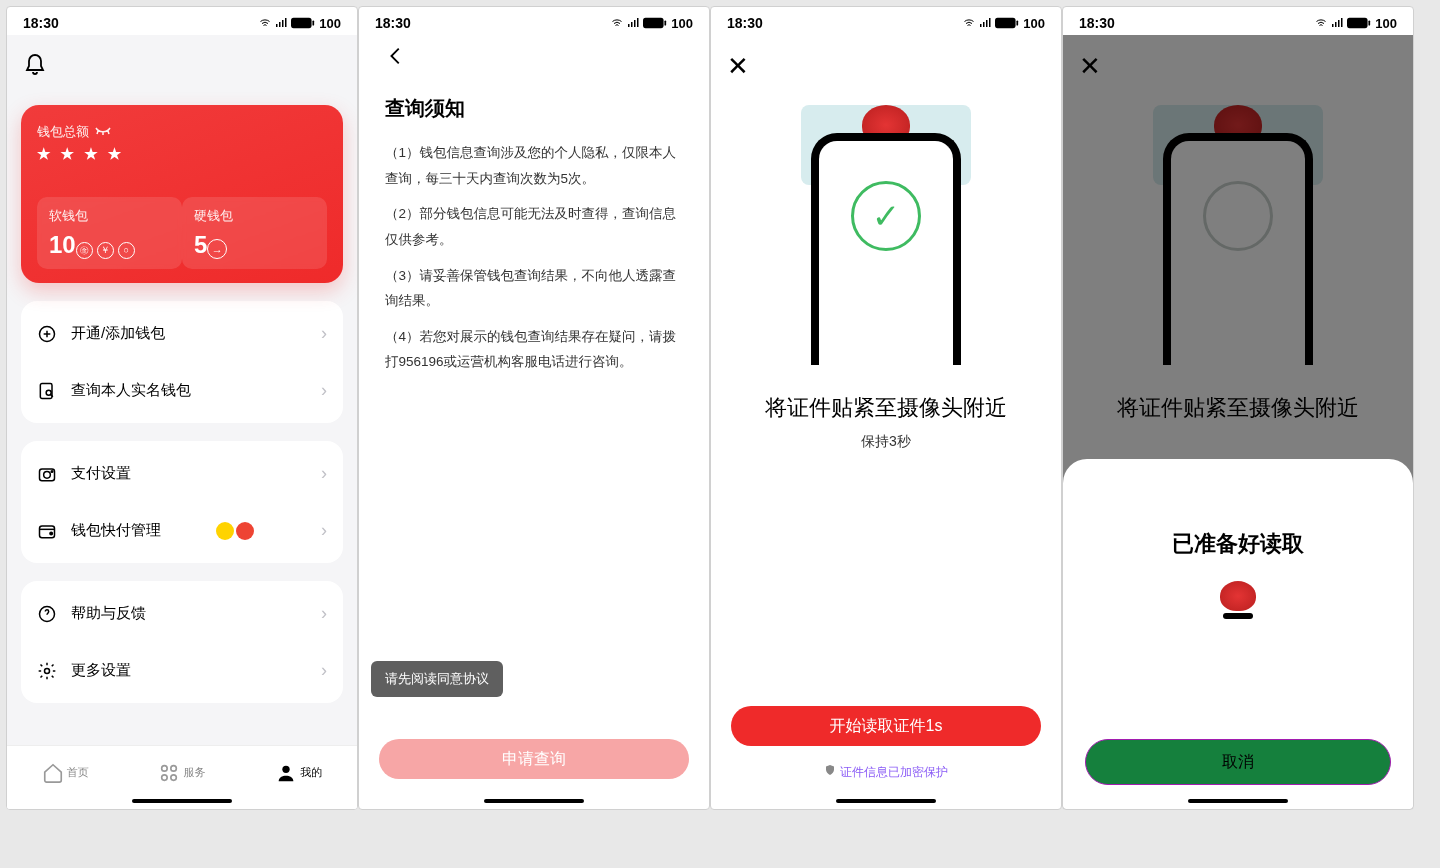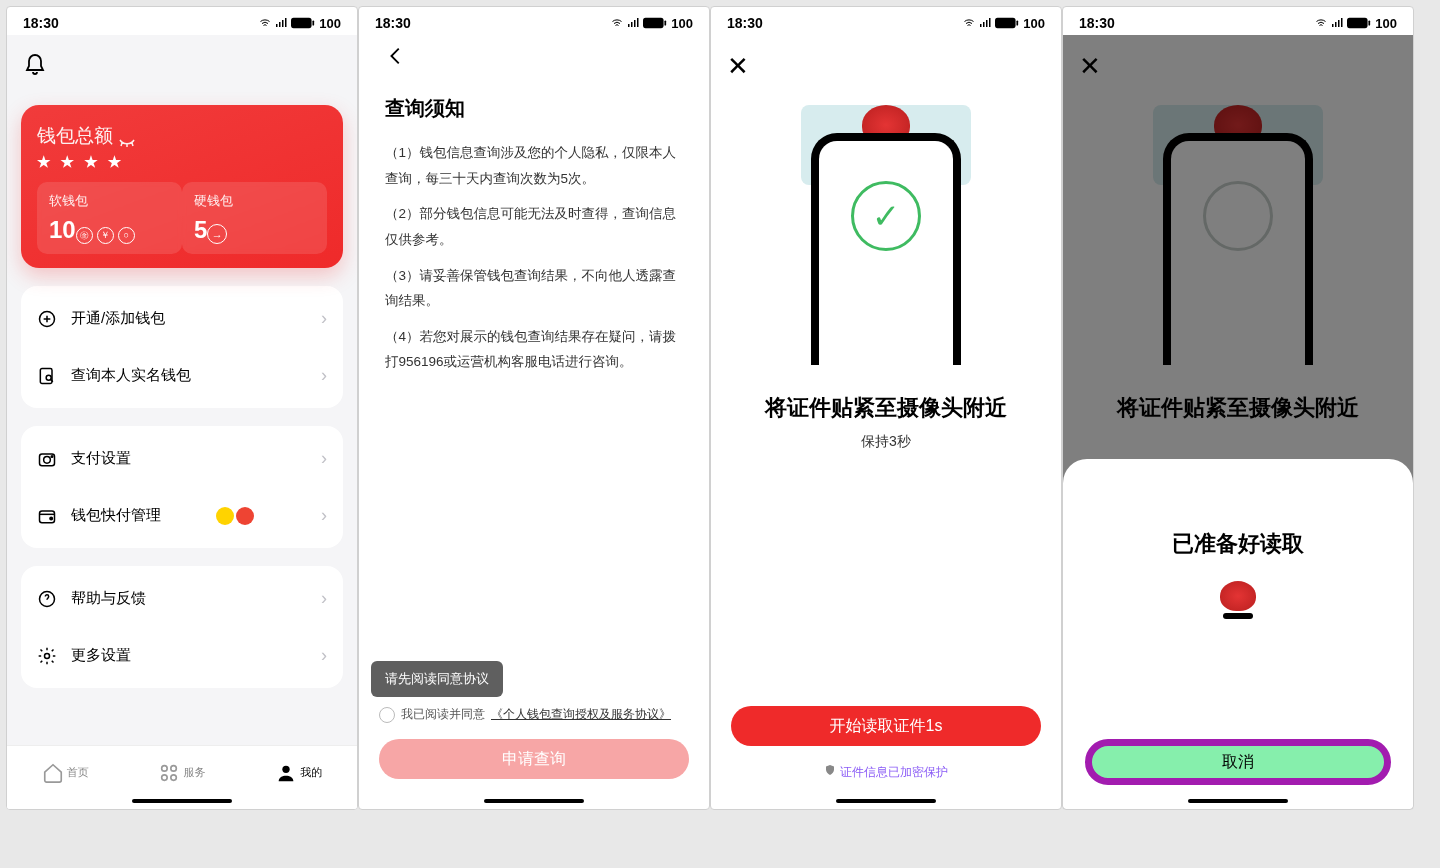--- a/index.html
+++ b/index.html
@@ -20,7 +20,7 @@
 .s1-header .greet-text { font-size: 26px; font-weight: 700; }
 .bell-icon svg { width: 24px; height: 24px; }
 .wallet-card { background: linear-gradient(160deg,#f13b3b,#ef2a2a); border-radius: 18px; padding: 18px 16px 14px; margin-top: 14px; box-shadow: 0 8px 20px rgba(240,50,50,.25); color: #fff; position: relative; overflow: hidden; }
-.wallet-card .total-label { font-size: 19px; opacity: .92; display: flex; align-items: flex-end; gap: 6px; }
+.wallet-card .total-label { font-size: 13px; opacity: .92; display: flex; align-items: center; gap: 6px; }
 .wallet-card .stars { font-size: 15px; font-weight: 700; margin-top: 4px; letter-spacing: 3px; }
 .wallet-inner { display: flex; gap: 0; margin-top: 11px; }
 .wallet-box { flex: 1; background: rgba(255,255,255,.12); border-radius: 10px; padding: 10px 12px; backdrop-filter: blur(2px); }

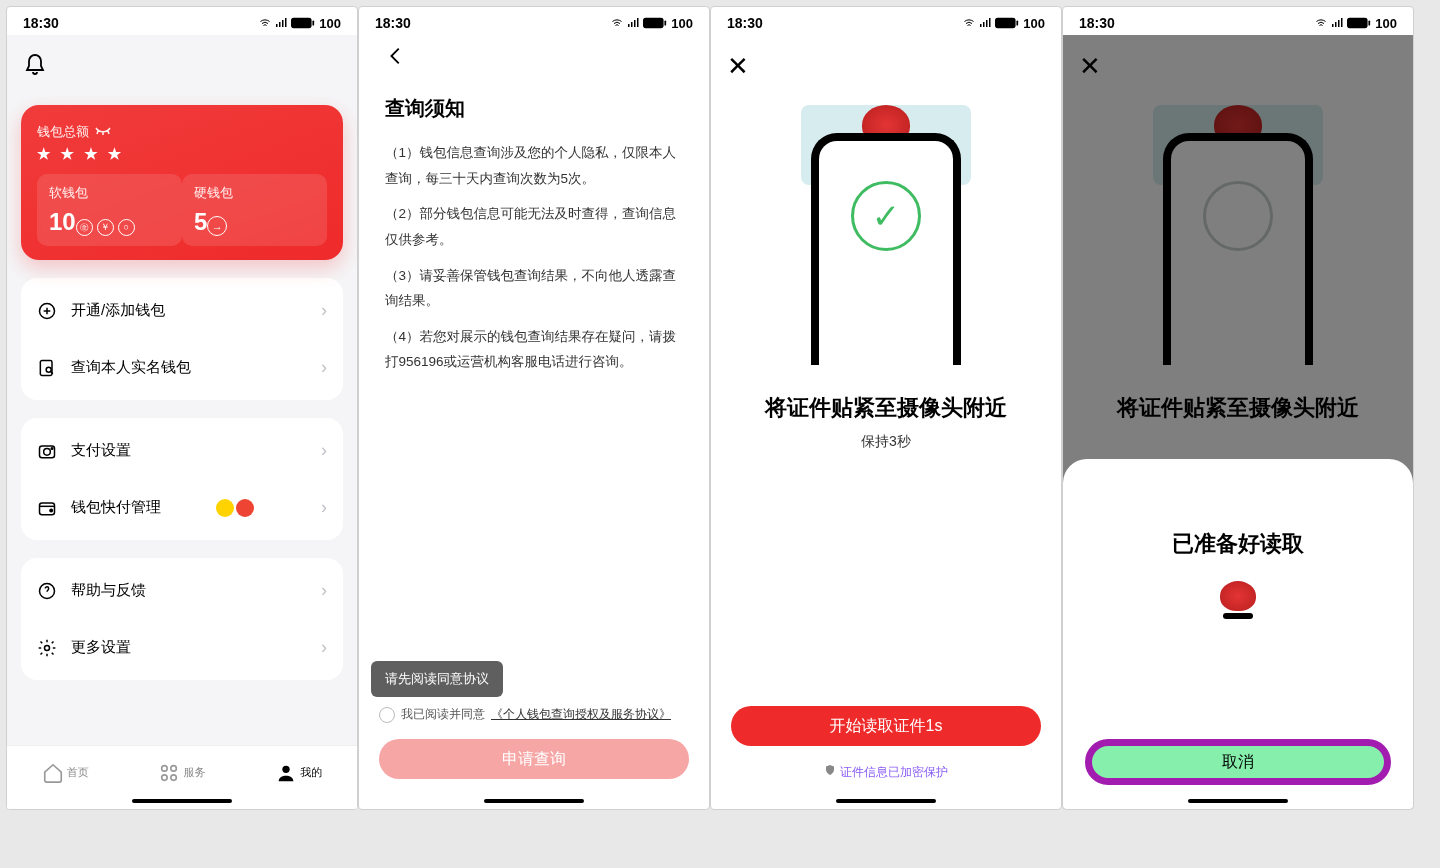--- a/index.html
+++ b/index.html
@@ -22,7 +22,7 @@
 .wallet-card { background: linear-gradient(160deg,#f13b3b,#ef2a2a); border-radius: 18px; padding: 18px 16px 14px; margin-top: 14px; box-shadow: 0 8px 20px rgba(240,50,50,.25); color: #fff; position: relative; overflow: hidden; }
 .wallet-card .total-label { font-size: 13px; opacity: .92; display: flex; align-items: center; gap: 6px; }
 .wallet-card .stars { font-size: 15px; font-weight: 700; margin-top: 4px; letter-spacing: 3px; }
-.wallet-inner { display: flex; gap: 0; margin-top: 11px; }
+.wallet-inner { display: flex; gap: 0; margin-top: 34px; }
 .wallet-box { flex: 1; background: rgba(255,255,255,.12); border-radius: 10px; padding: 10px 12px; backdrop-filter: blur(2px); }
 .wallet-box .label { font-size: 13px; opacity: .9; }
 .wallet-box .num-row { display: flex; align-items:flex-end; justify-content: flex-start; margin-top: 6px; }

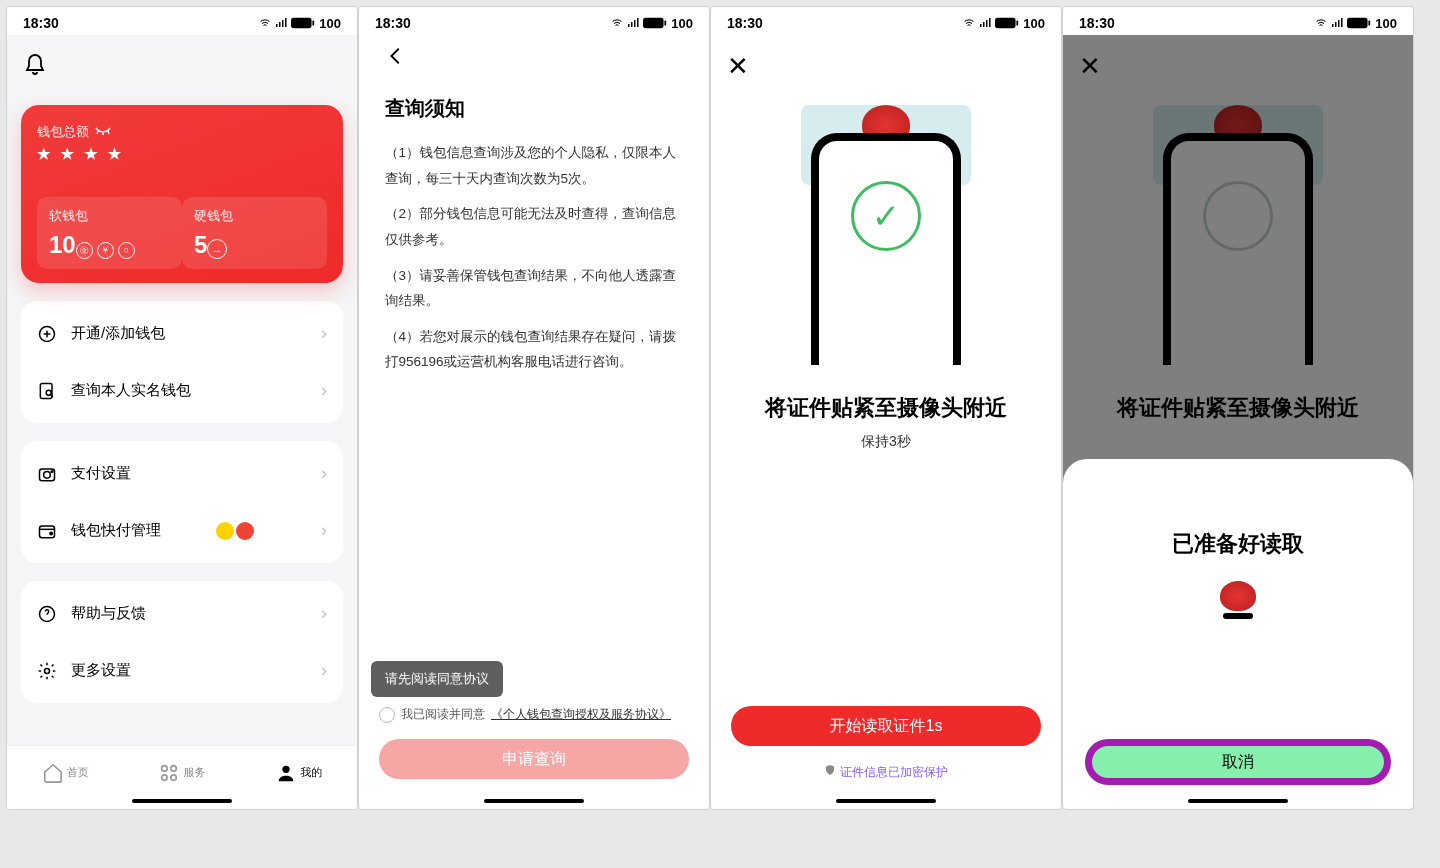--- a/index.html
+++ b/index.html
@@ -67,7 +67,7 @@
 .phone-illus .chip { position:absolute; top:0; left:50%; transform:translateX(-50%); width:48px; height:40px; background: radial-gradient(#e43434,#b91f1f); border-radius: 50% 50% 45% 45%; }
 .phone-illus .device { position:absolute; top:28px; left:20px; right:20px; bottom:0; border:8px solid #000; border-bottom:none; border-radius:26px 26px 0 0; background:#fff; display:flex;align-items:flex-start;justify-content:center; padding-top:40px; }
 .success-circ { width:70px;height:70px;border:3px solid #3fbb61;border-radius:50%;display:flex;align-items:center;justify-content:center;color:#3fbb61;font-size:34px; }
-.s3-title { text-align:center;font-size:22px;font-weight:700;margin-top:28px; }
+.s3-title { text-align:center;font-size:22px;font-weight:400;margin-top:28px; }
 .s3-sub { text-align:center;font-size:14px;color:#333;margin-top:10px; }
 .s3-footer { position:absolute;left:0;right:0;bottom:28px;padding:0 20px;text-align:center; }
 .big-btn.primary { background:#ef2a2a; }

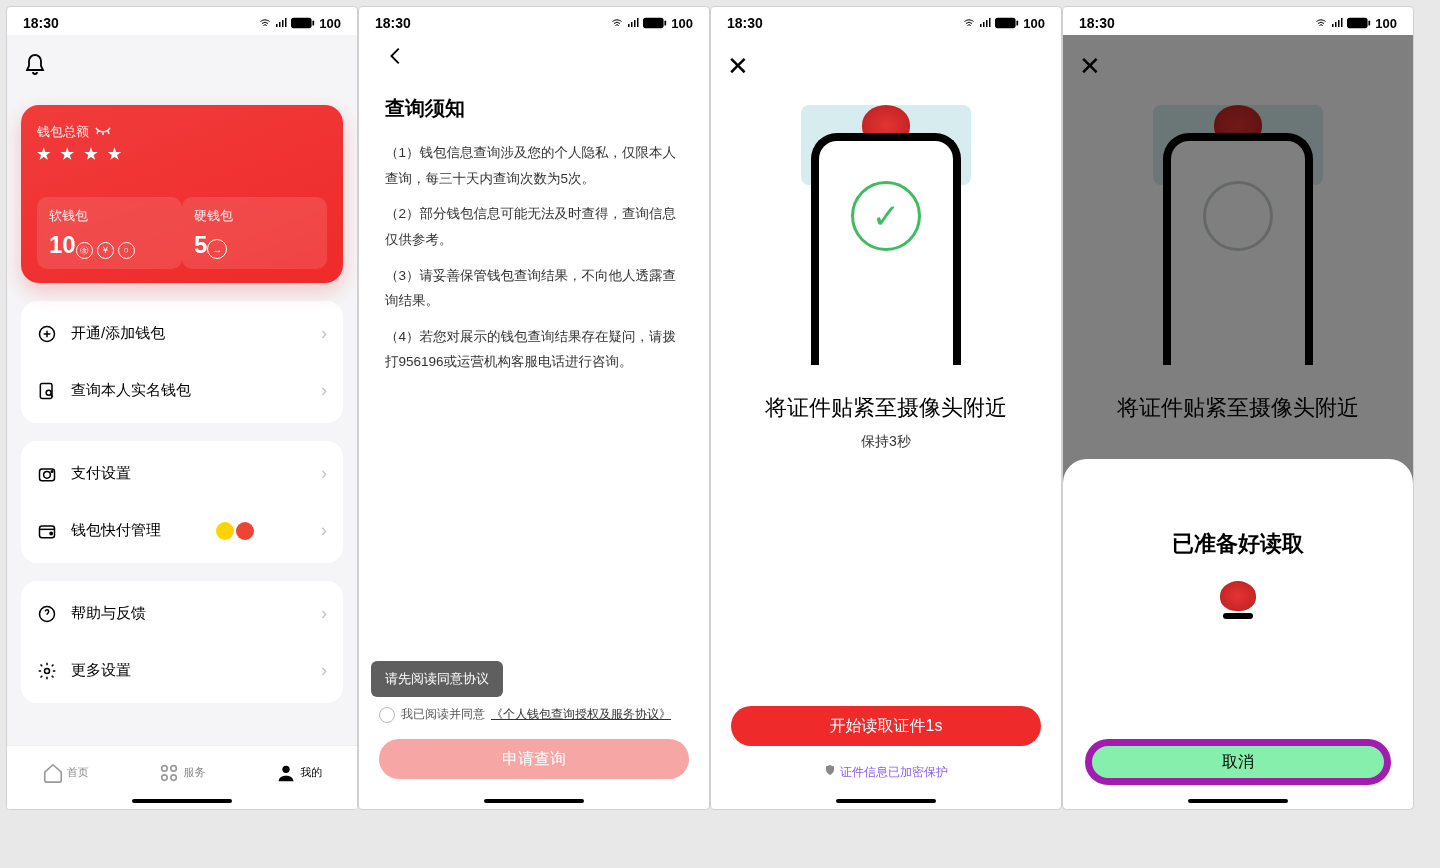--- a/index.html
+++ b/index.html
@@ -292,11 +292,6 @@
     </div>
     <div class="tooltip">请先阅读同意协议</div>
     <div class="s2-footer">
-      <div class="agree-row">
-        <span class="check"></span>
-        <span>我已阅读并同意</span>
-        <span class="link">《个人钱包查询授权及服务协议》</span>
-      </div>
       <button class="big-btn disabled">申请查询</button>
     </div>
   </div>

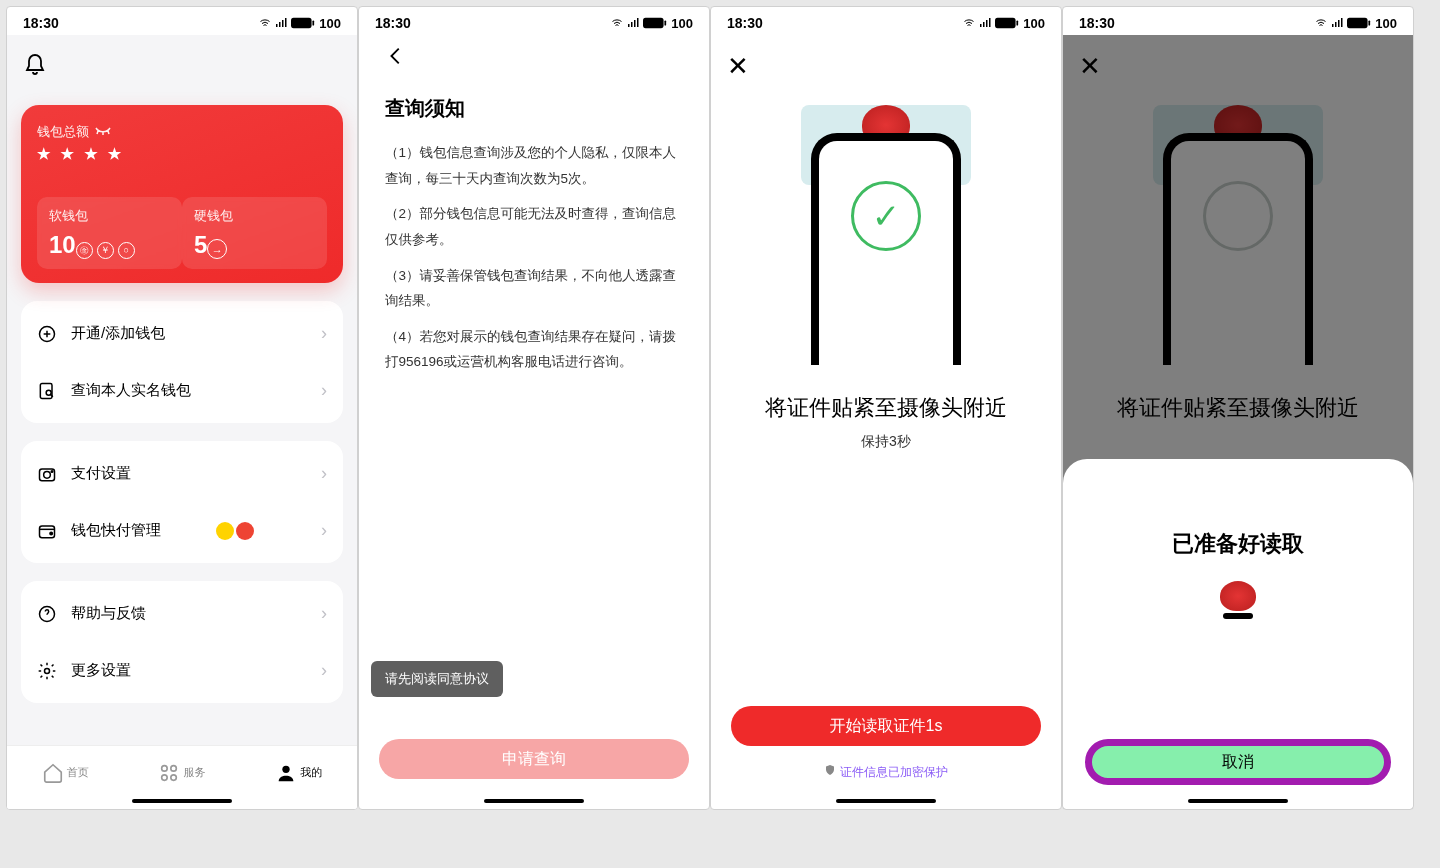--- a/index.html
+++ b/index.html
@@ -85,7 +85,7 @@
 .nfc-illus .device { position:absolute;top:26px;left:10px;right:10px;bottom:0;border:6px solid #000;border-bottom:none;border-radius:18px 18px 0 0;background:#fff;display:flex;align-items:flex-end;justify-content:center;font-size:11px;color:#555;padding-bottom:14px; }
 .nfc-illus .notch { position:absolute;top:32px;left:50%;transform:translateX(-50%);width:30px;height:6px;background:#000;border-radius:3px;z-index:2; }
 .sheet-sub { font-size:13px;color:#444;margin-top:22px; }
-.cancel-btn { width:100%;height:46px;border:7px solid #a21caf;background:#86efac;border-radius:23px;font-size:16px;margin-top:28px;cursor:pointer; }
+.cancel-btn { width:100%;height:46px;border:1px solid #a21caf;background:#15803d;border-radius:23px;font-size:16px;margin-top:28px;cursor:pointer; }
 .s4-back .phone-illus { margin-top:70px; }
 .s4-back .phone-illus .success-circ { border-color:#c8d0cc;color:transparent; }
 .s4-back .s3-title { margin-top:28px; }

